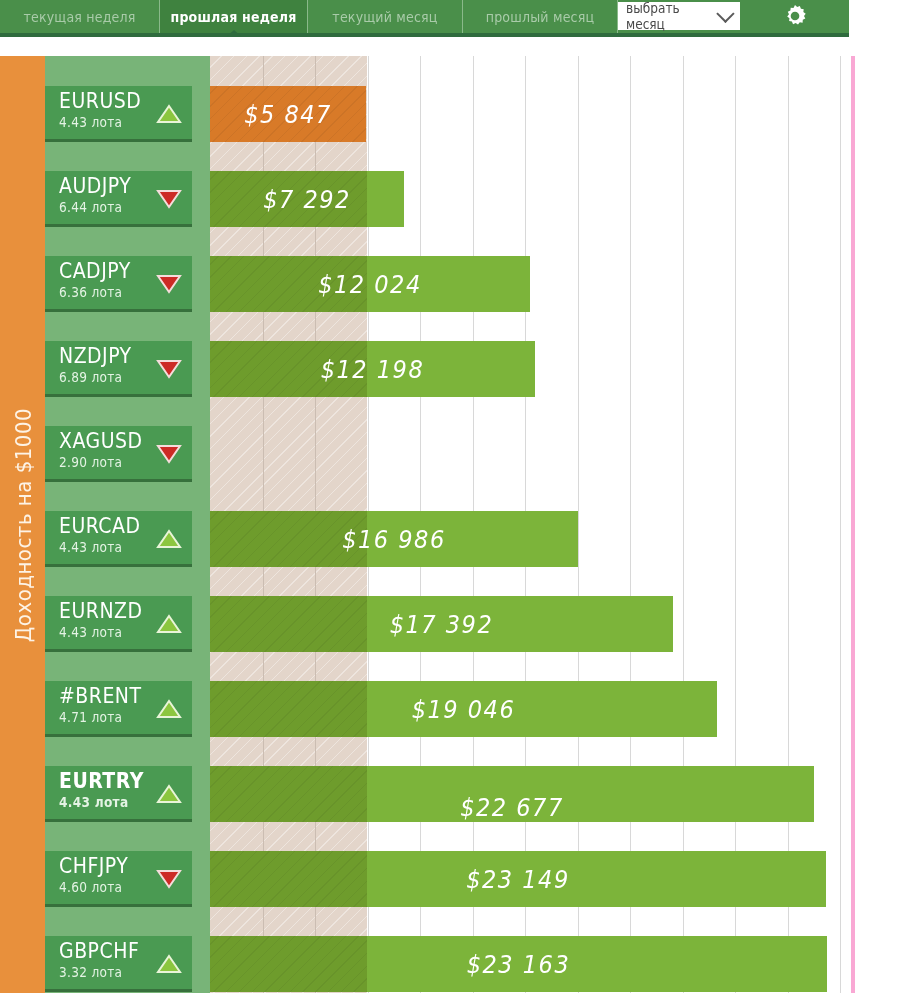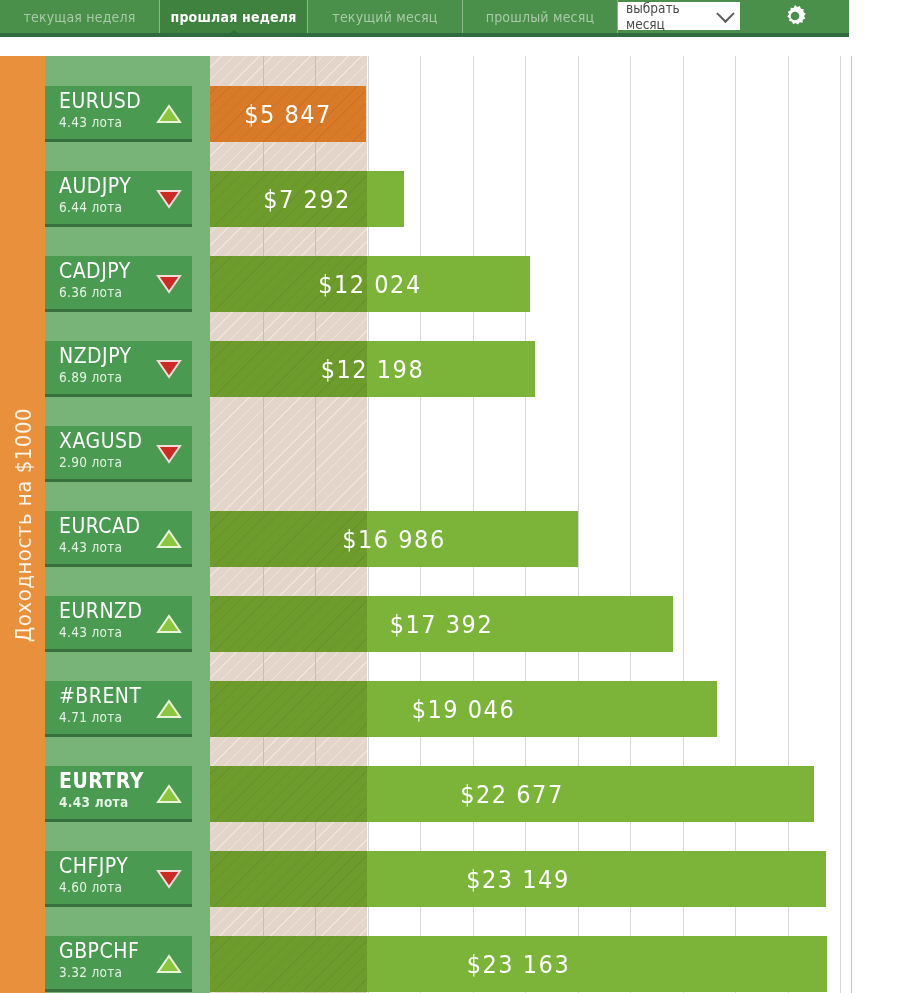--- a/index.html
+++ b/index.html
@@ -83,7 +83,7 @@
   
   .chart{
     position:absolute;left:210px;top:56px;width:641px;height:937px;
-    background:#ffffff;border-right:1px solid #f9a8d4;overflow:hidden;
+    background:#ffffff;border-right:4px solid #f9a8d4;overflow:hidden;font-style:italic;
   }
   .gridline{position:absolute;top:0;bottom:0;width:1px;background:#d8d8d8;}
   .hatch-zone{

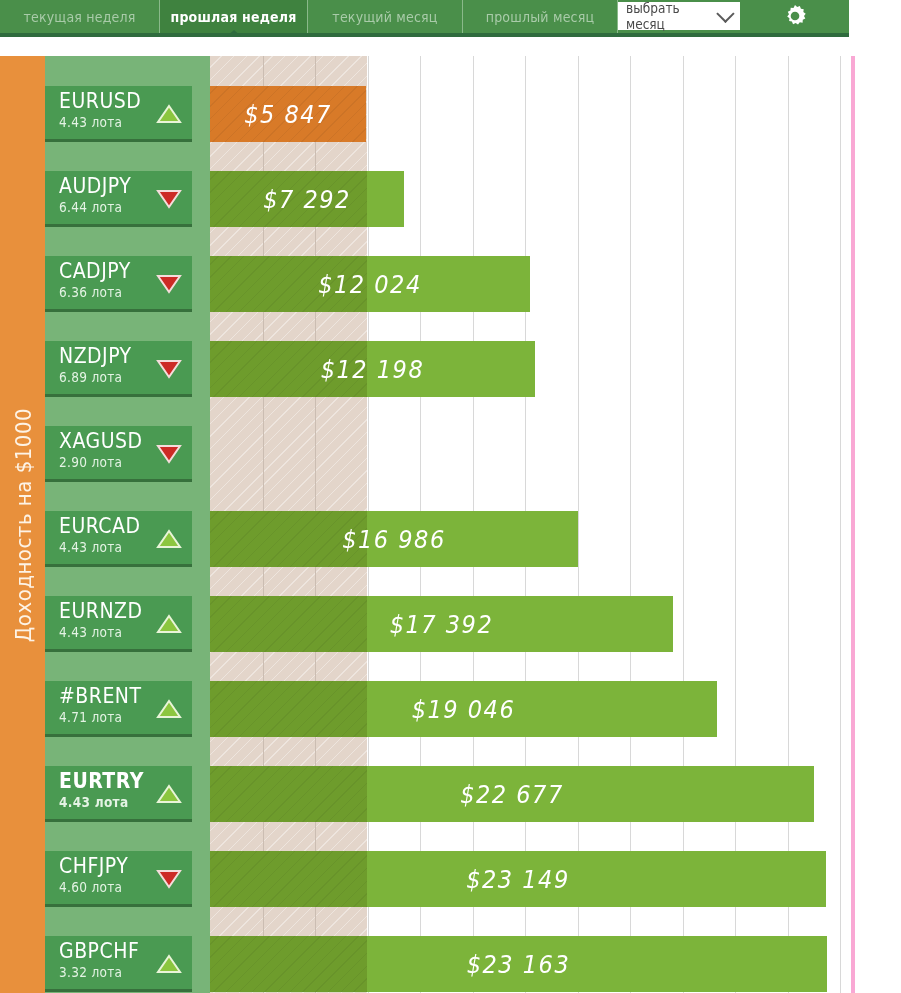--- a/index.html
+++ b/index.html
@@ -293,7 +293,7 @@
         <div class="bar-fill-dark" style="width: 157px;"></div>
         <span class="bar-value">$19 046</span>
       </div>
-      <div class="bar green" style="top: 710px; left: 0px; width: 604px;">
+      <div class="bar green" style="top: 710px; left: 0px; width: 604px; align-items: flex-end;">
         <div class="bar-fill-dark" style="width: 157px;"></div>
         <span class="bar-value">$22 677</span>
       </div>

